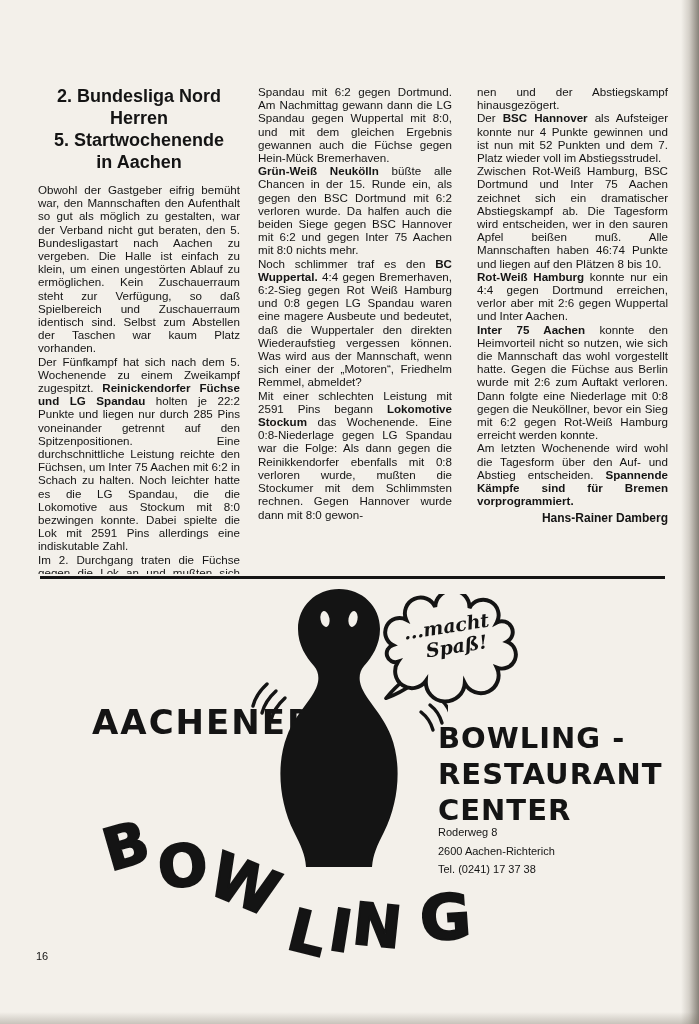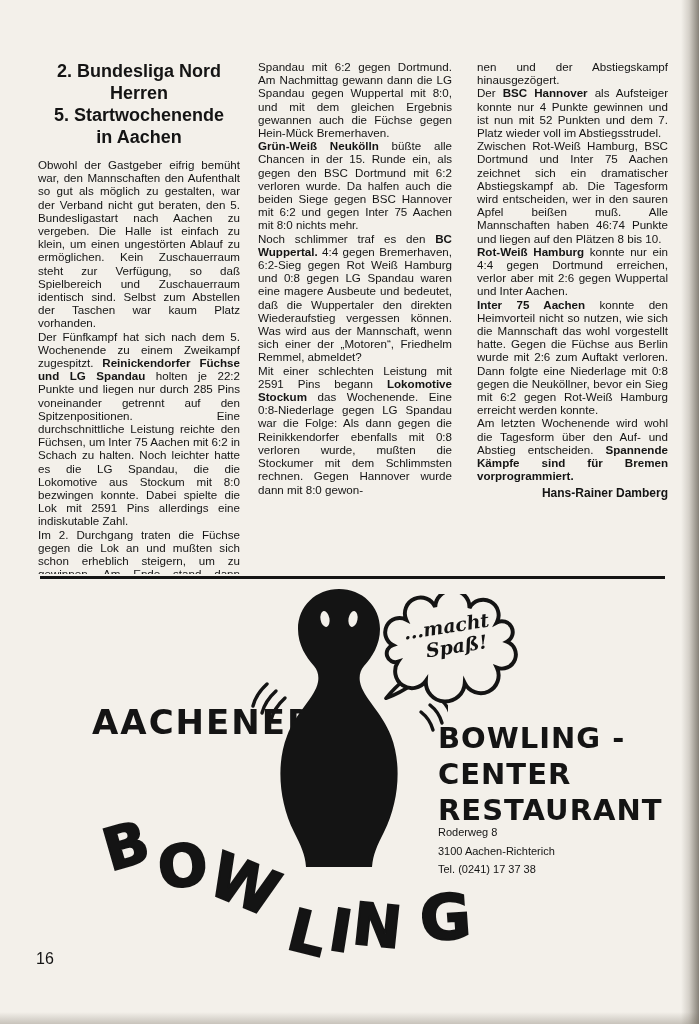--- a/index.html
+++ b/index.html
@@ -10,7 +10,7 @@
   }
   
   .article{position:absolute;left:38px;top:60px;width:630px;height:514px;display:flex;overflow:hidden;}
-  .col{text-align:justify;font-size:11.6px;line-height:13.2px;}
+  .col{text-align:justify;font-size:11.6px;line-height:13.2px;margin-top:25px;}
   .col p{margin:0;}
   .col-1{width:202px;}
   .col-2{width:194px;margin-left:18px;}

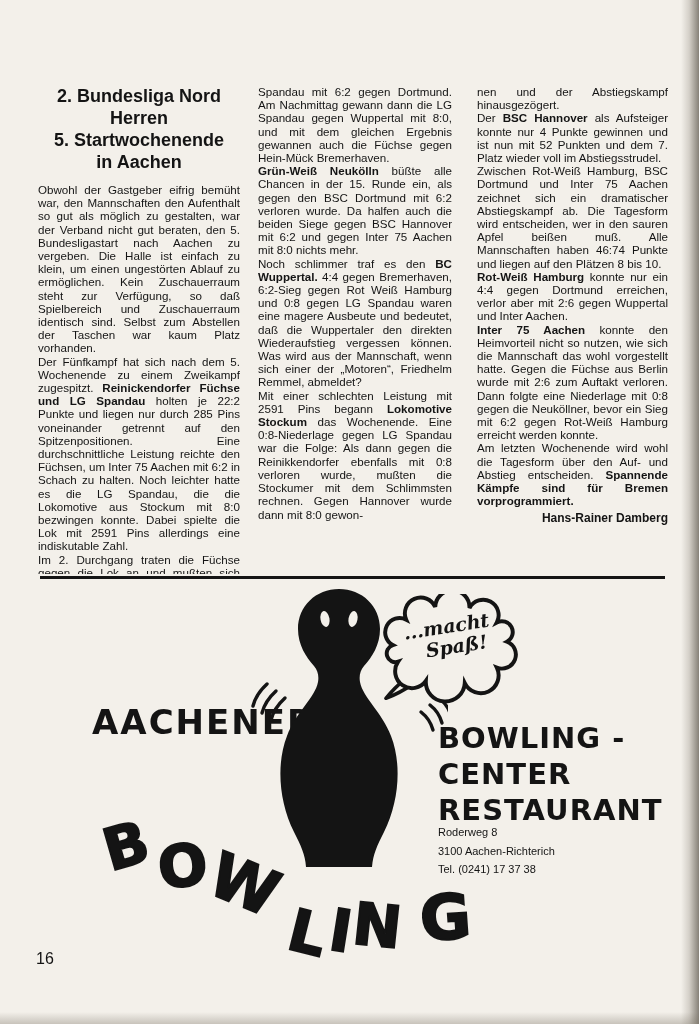--- a/index.html
+++ b/index.html
@@ -132,8 +132,8 @@
 
   <div class="center-name">
       <div>BOWLING -</div>
+      <div>RESTAURANT</div>
       <div>CENTER</div>
-      <div>RESTAURANT</div>
     </div>
   <div class="address">
       <div>Roderweg 8</div>

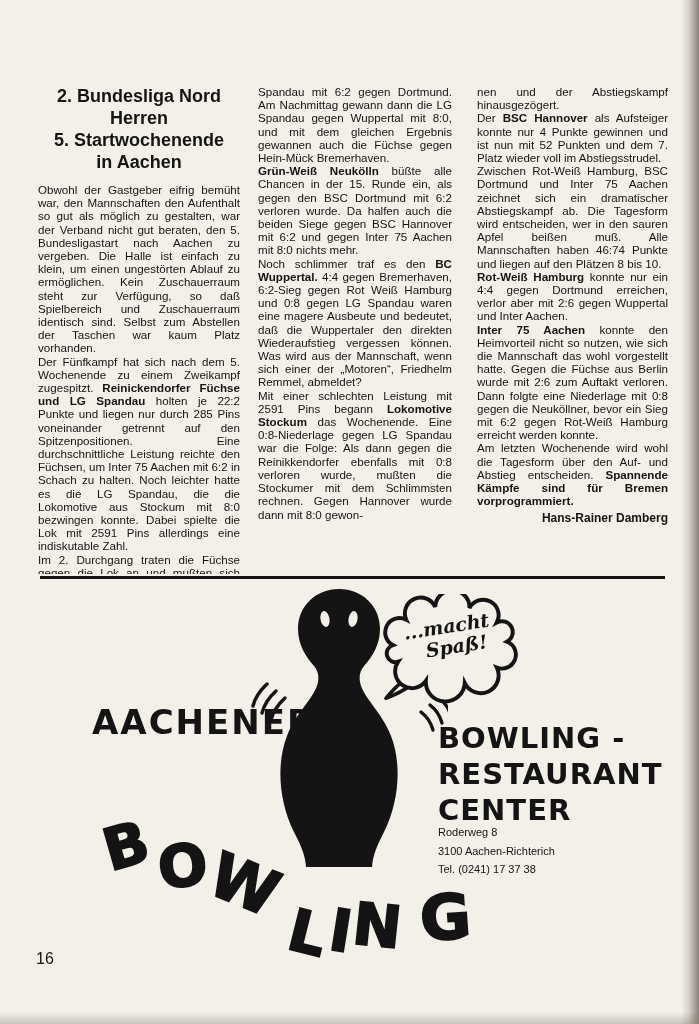--- a/index.html
+++ b/index.html
@@ -137,7 +137,7 @@
     </div>
   <div class="address">
       <div>Roderweg 8</div>
-      <div>3100 Aachen-Richterich</div>
+      <div>2600 Aachen-Richterich</div>
       <div>Tel. (0241) 17 37 38</div>
     </div>
 

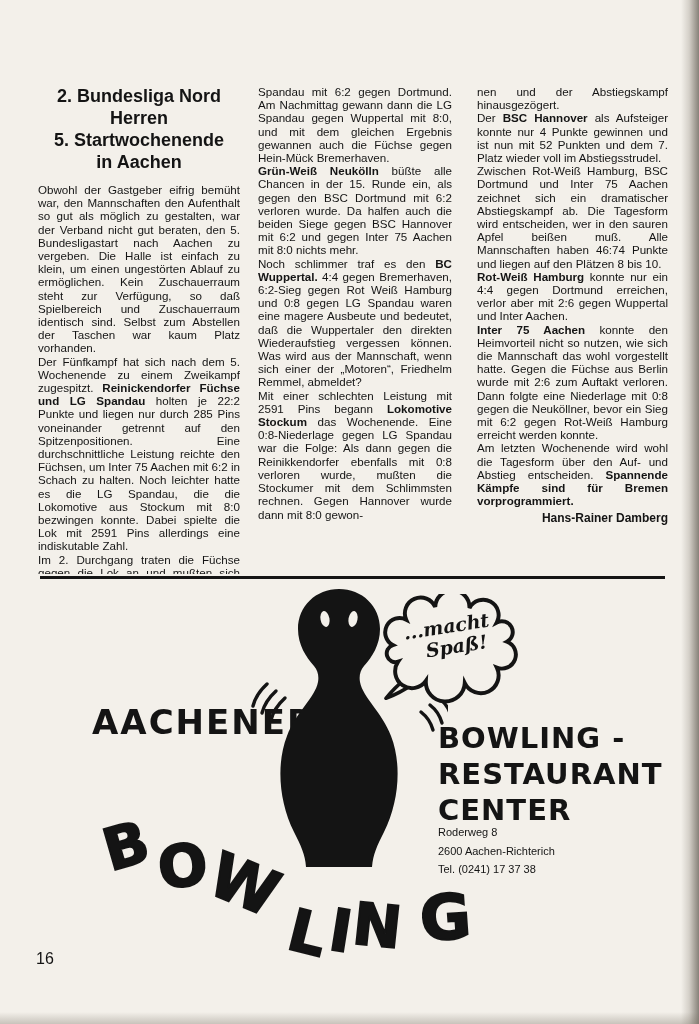--- a/index.html
+++ b/index.html
@@ -40,7 +40,7 @@
   .bigletter:nth-child(5){left:330px;top:897px;transform:rotate(9deg);}
   .bigletter:nth-child(6){left:353px;top:892px;transform:rotate(6deg);}
   .bigletter:nth-child(7){left:420px;top:881px;transform:rotate(-4deg);font-size:62px;}
-  .pagenum{position:absolute;left:36px;top:950px;font-size:16px;}
+  .pagenum{position:absolute;left:36px;top:950px;font-size:11px;}
   
   .edge-right{position:absolute;right:0;top:0;width:18px;height:100%;
       background:linear-gradient(to right,rgba(120,112,100,0) 0%,rgba(120,112,100,0.25) 45%,rgba(88,82,72,0.7) 100%);}

